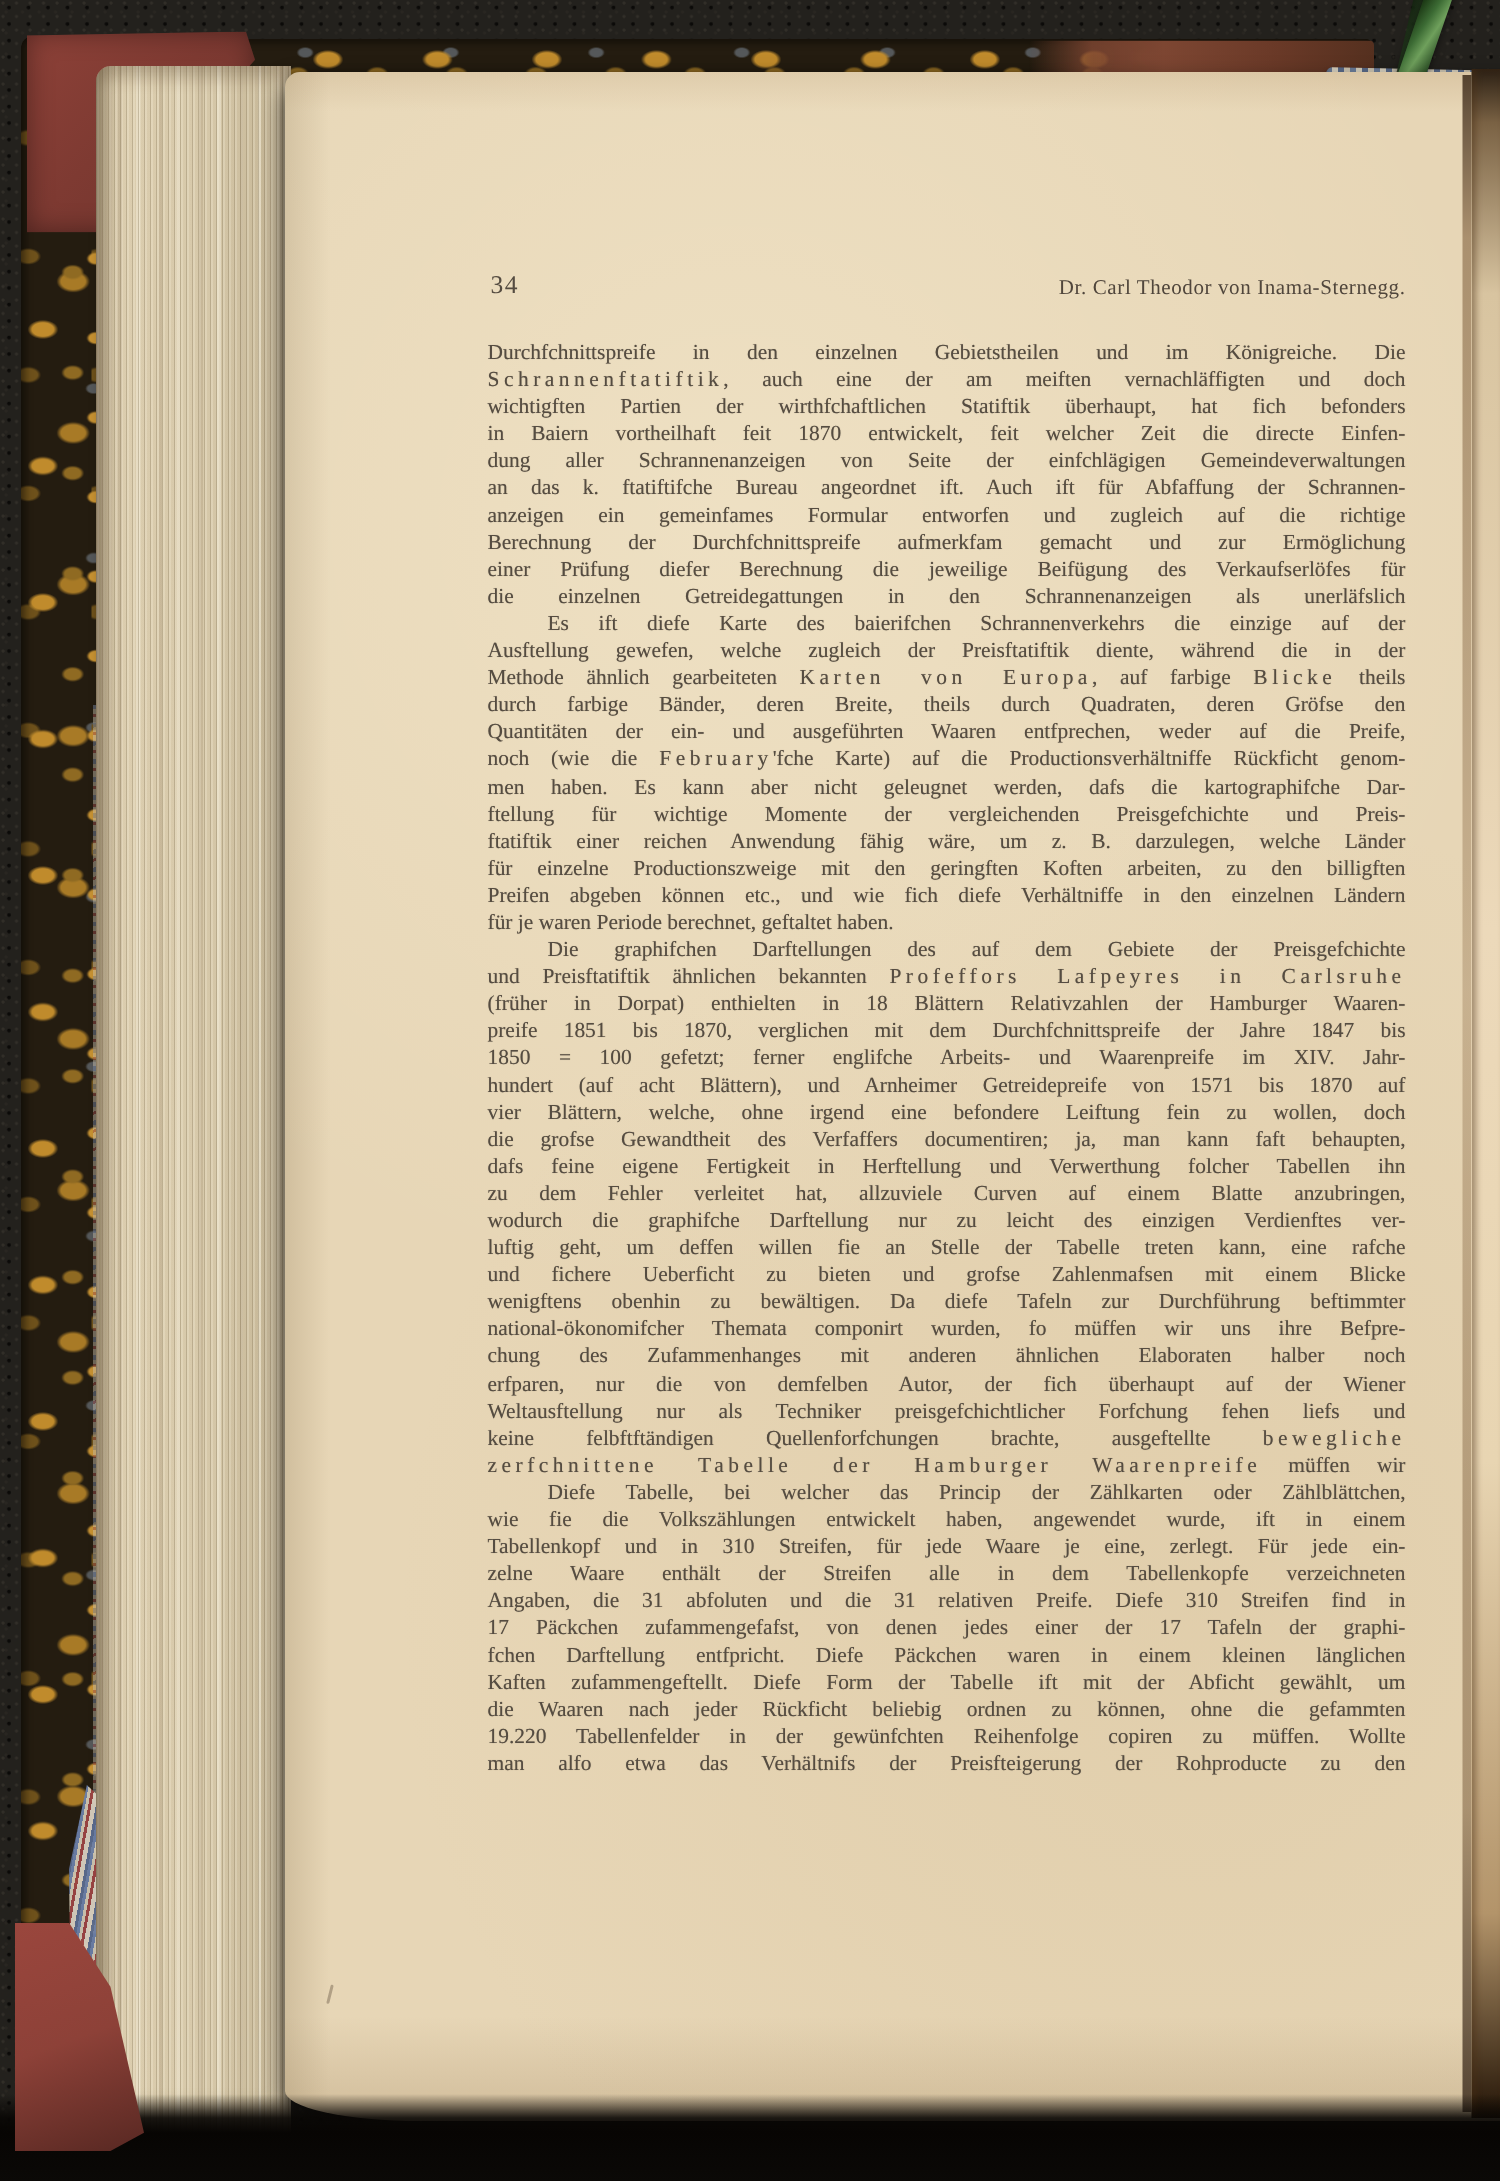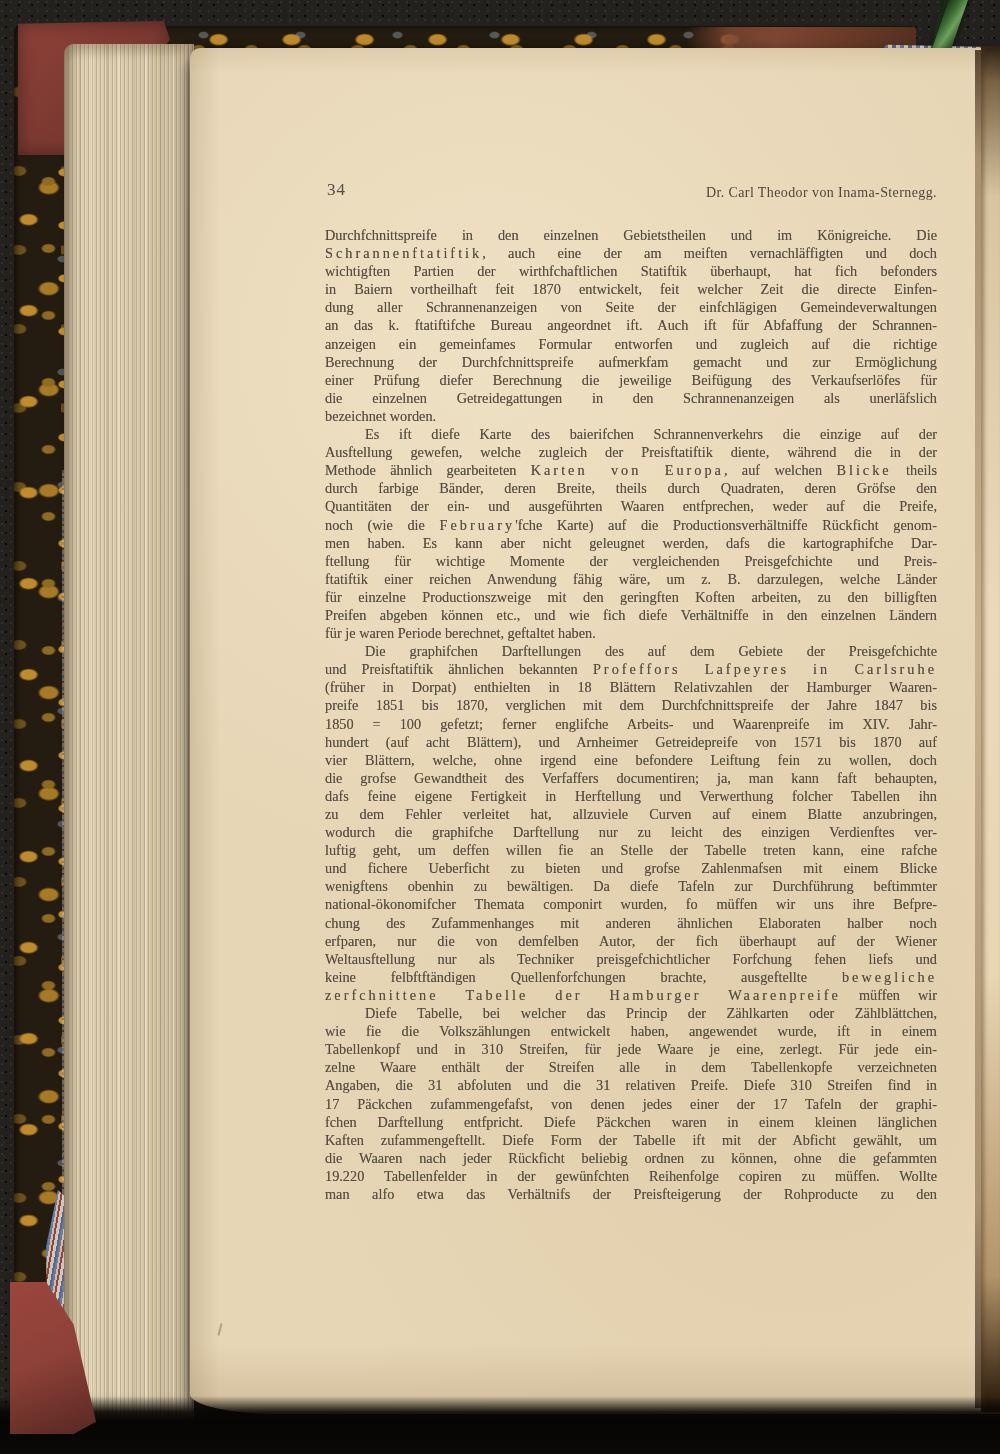--- a/index.html
+++ b/index.html
@@ -125,7 +125,6 @@
         <div class="line"><span>Berechnung der Durchfchnittspreife aufmerkfam gemacht und zur Ermöglichung</span></div>
         <div class="line"><span>einer Prüfung diefer Berechnung die jeweilige Beifügung des Verkaufserlöfes für</span></div>
         <div class="line"><span>die einzelnen Getreidegattungen in den Schrannenanzeigen als unerläfslich</span></div>
-        <div class="line lastline"><span>bezeichnet worden.</span></div>
         <div class="line indent"><span>Es ift diefe Karte des baierifchen Schrannenverkehrs die einzige auf der</span></div>
         <div class="line"><span>Ausftellung gewefen, welche zugleich der Preisftatiftik diente, während die in der</span></div>
         <div class="line"><span>Methode ähnlich gearbeiteten </span><span class="sperr">Karten von Europa</span><span>, auf welchen </span><span class="sperr">Blicke</span><span> theils</span></div>

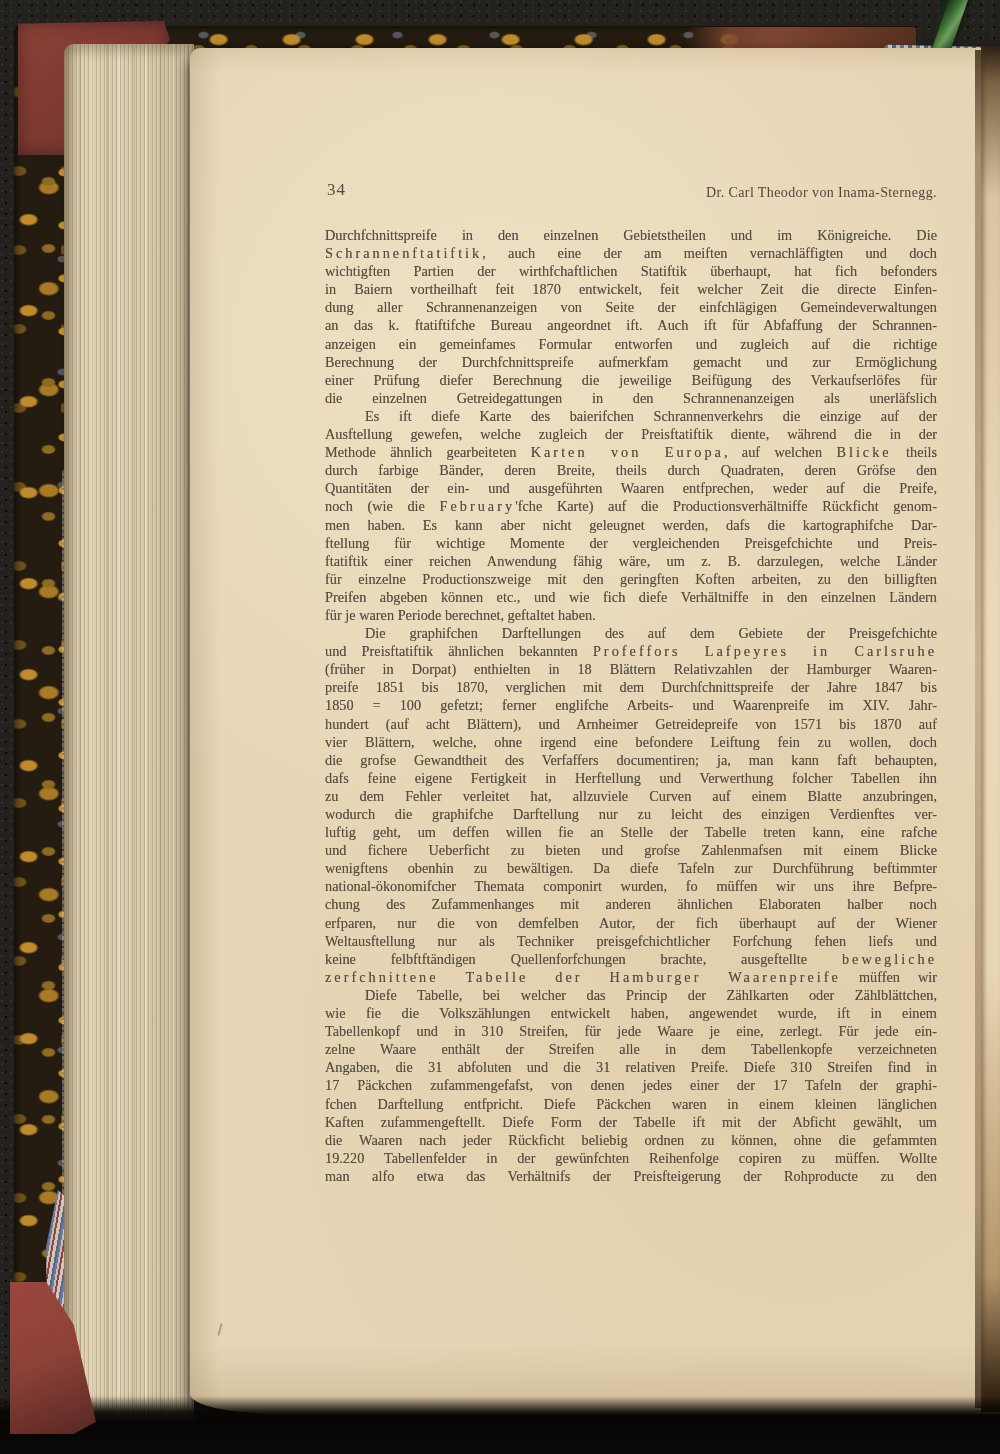--- a/index.html
+++ b/index.html
@@ -127,7 +127,7 @@
         <div class="line"><span>die einzelnen Getreidegattungen in den Schrannenanzeigen als unerläfslich</span></div>
         <div class="line indent"><span>Es ift diefe Karte des baierifchen Schrannenverkehrs die einzige auf der</span></div>
         <div class="line"><span>Ausftellung gewefen, welche zugleich der Preisftatiftik diente, während die in der</span></div>
-        <div class="line"><span>Methode ähnlich gearbeiteten </span><span class="sperr">Karten von Europa</span><span>, auf welchen </span><span class="sperr">Blicke</span><span> theils</span></div>
+        <div class="line"><span>Methode ähnlich gearbeiteten </span><span class="sperr">Karten von Europa</span><span>, auf farbige </span><span class="sperr">Blicke</span><span> theils</span></div>
         <div class="line"><span>durch farbige Bänder, deren Breite, theils durch Quadraten, deren Gröfse den</span></div>
         <div class="line"><span>Quantitäten der ein- und ausgeführten Waaren entfprechen, weder auf die Preife,</span></div>
         <div class="line"><span>noch (wie die </span><span class="sperr">February</span><span>'fche Karte) auf die Productionsverhältniffe Rückficht genom-</span></div>

